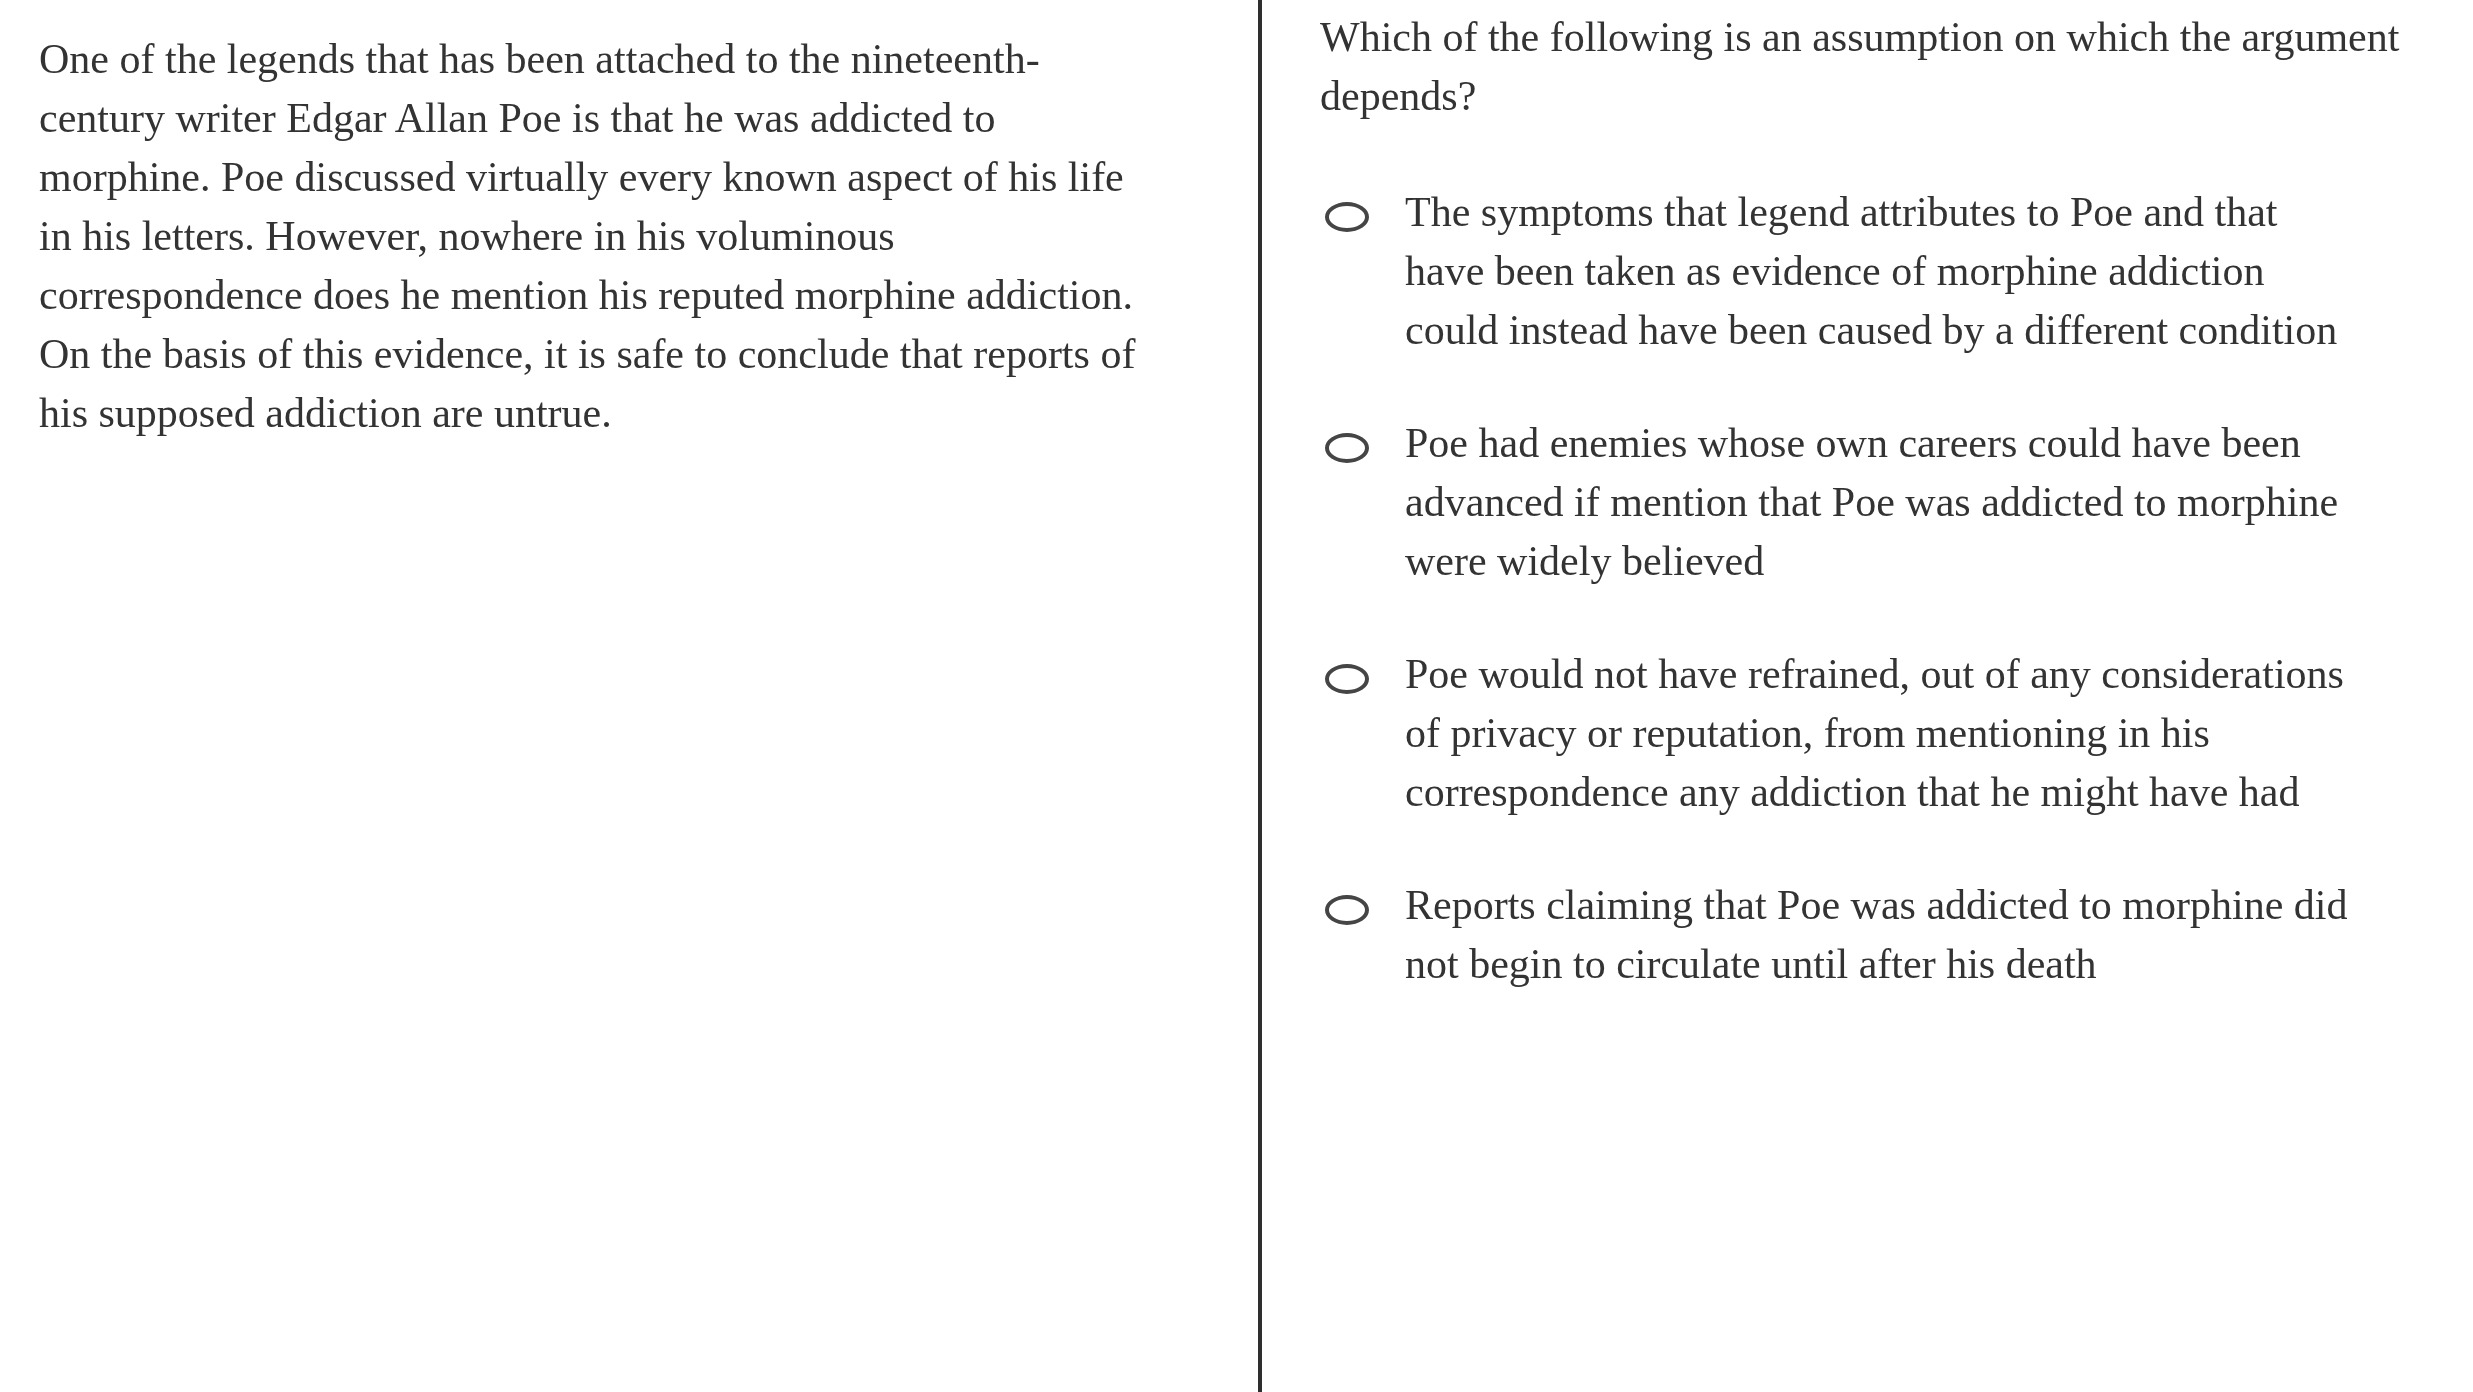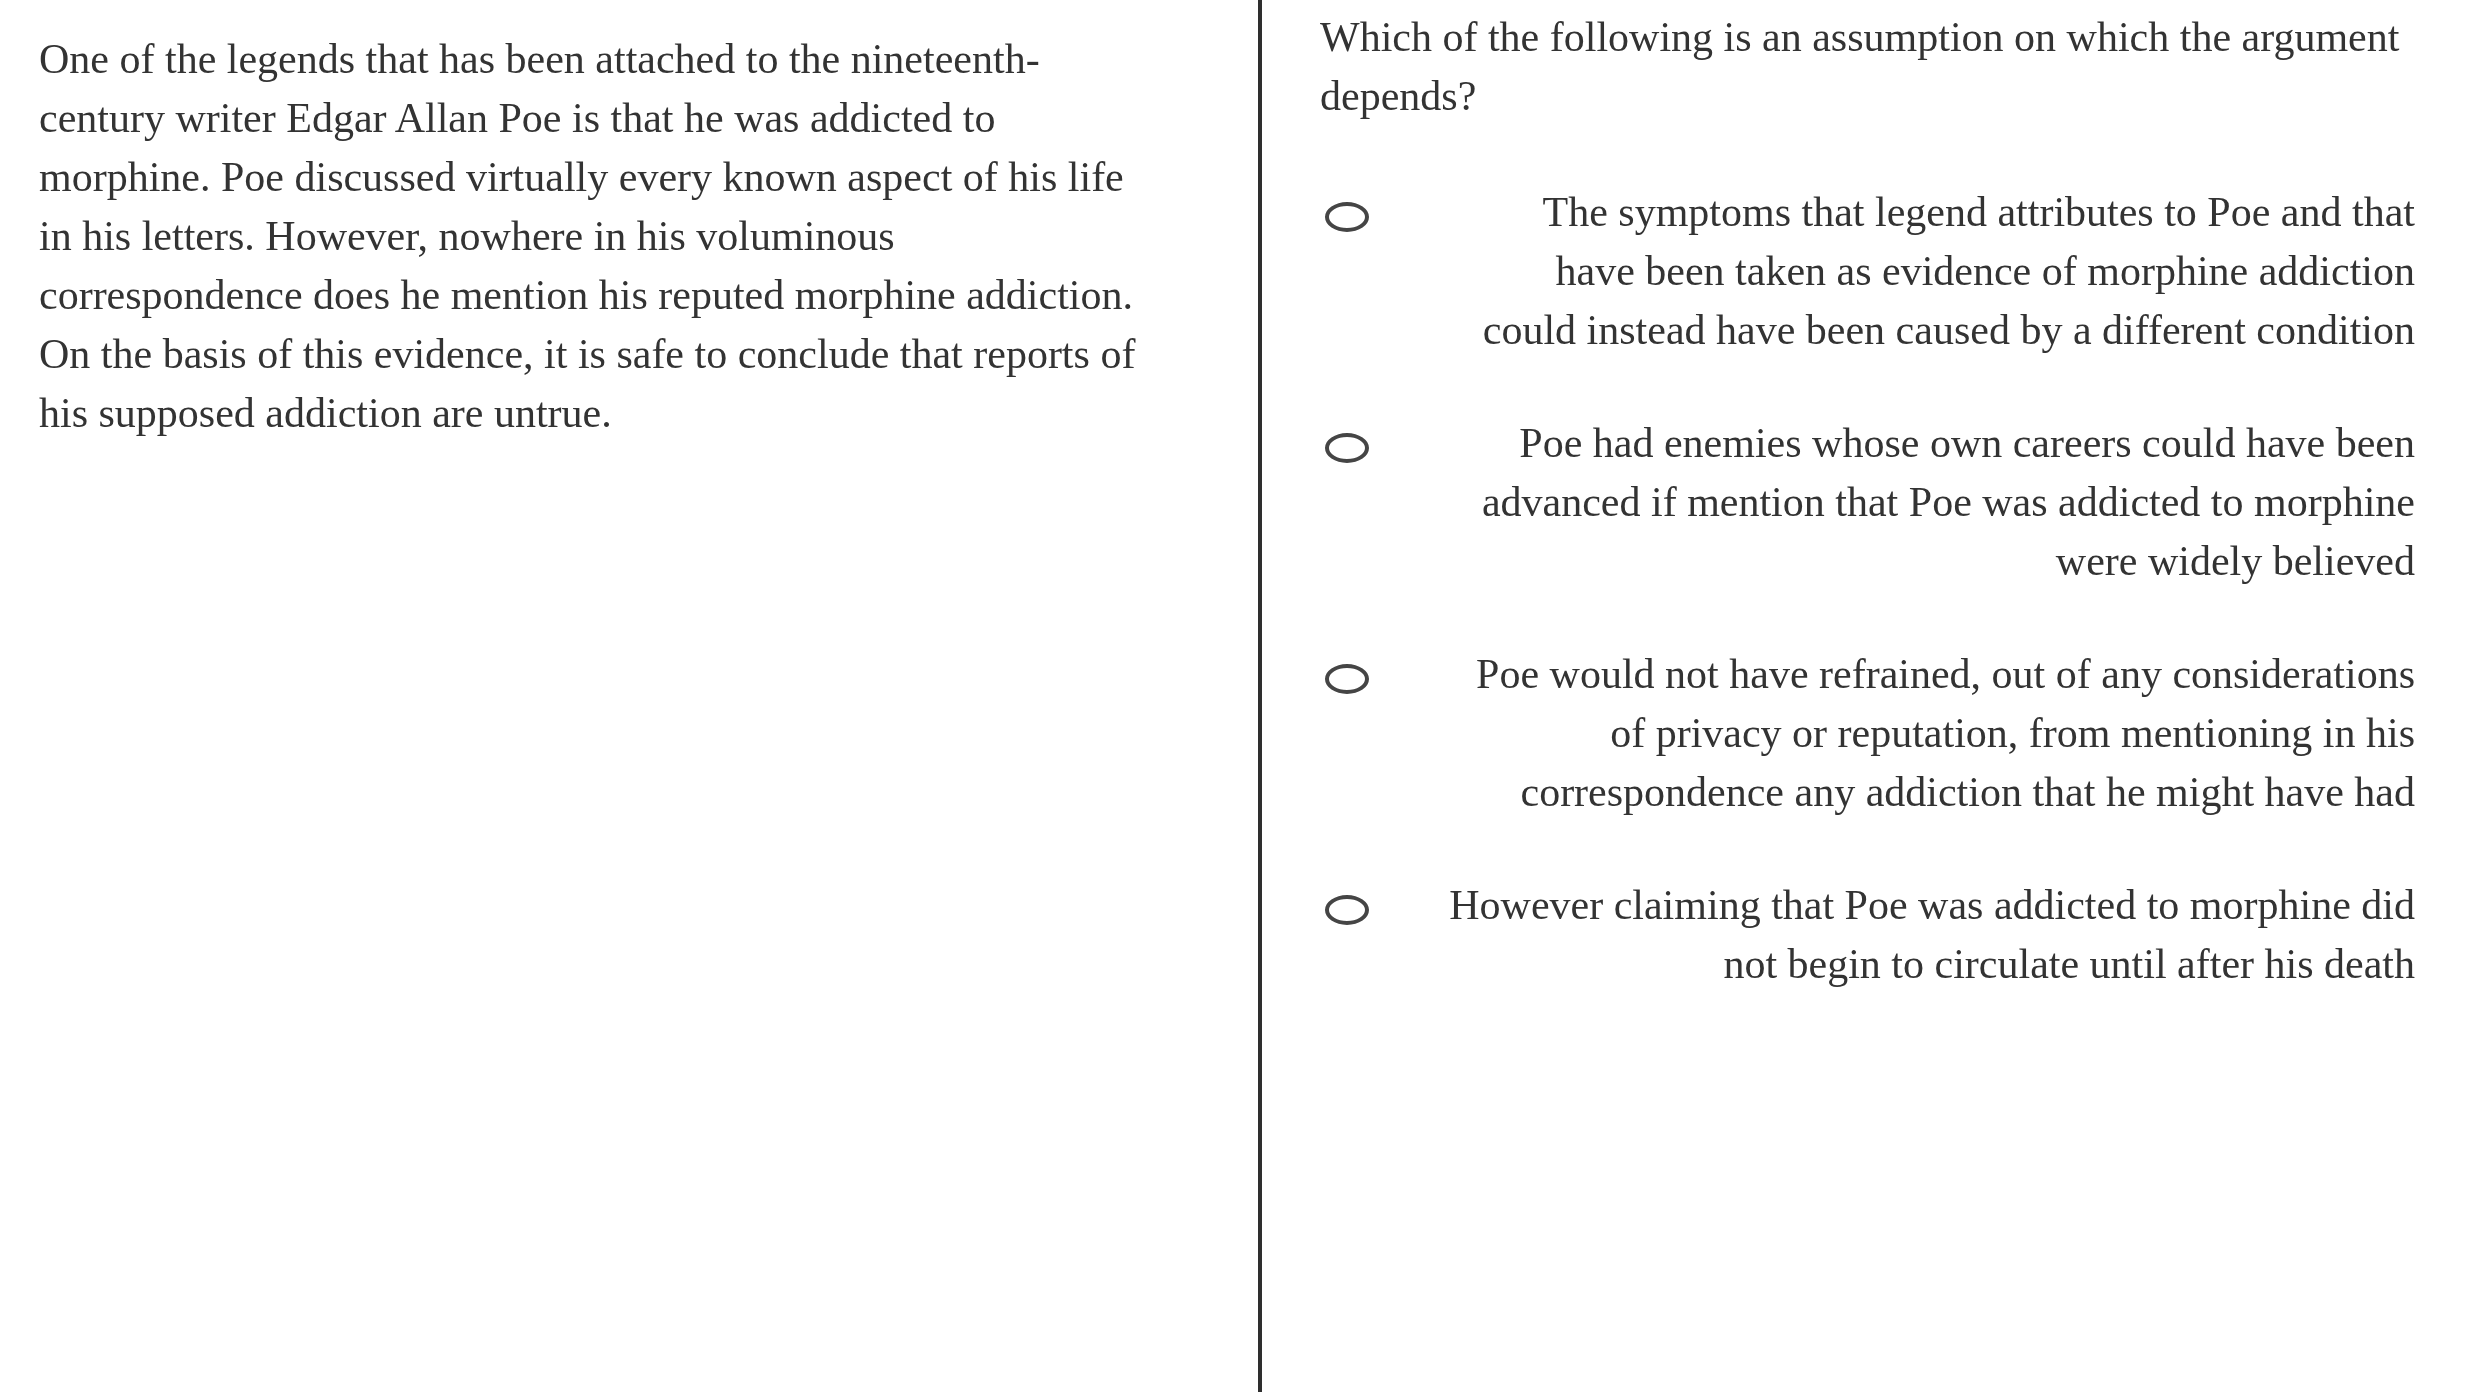--- a/index.html
+++ b/index.html
@@ -72,7 +72,6 @@
     line-height:59px;
     width:1010px;
     white-space:pre-line;
-    text-align:right;
   }
 </style>
 </head>

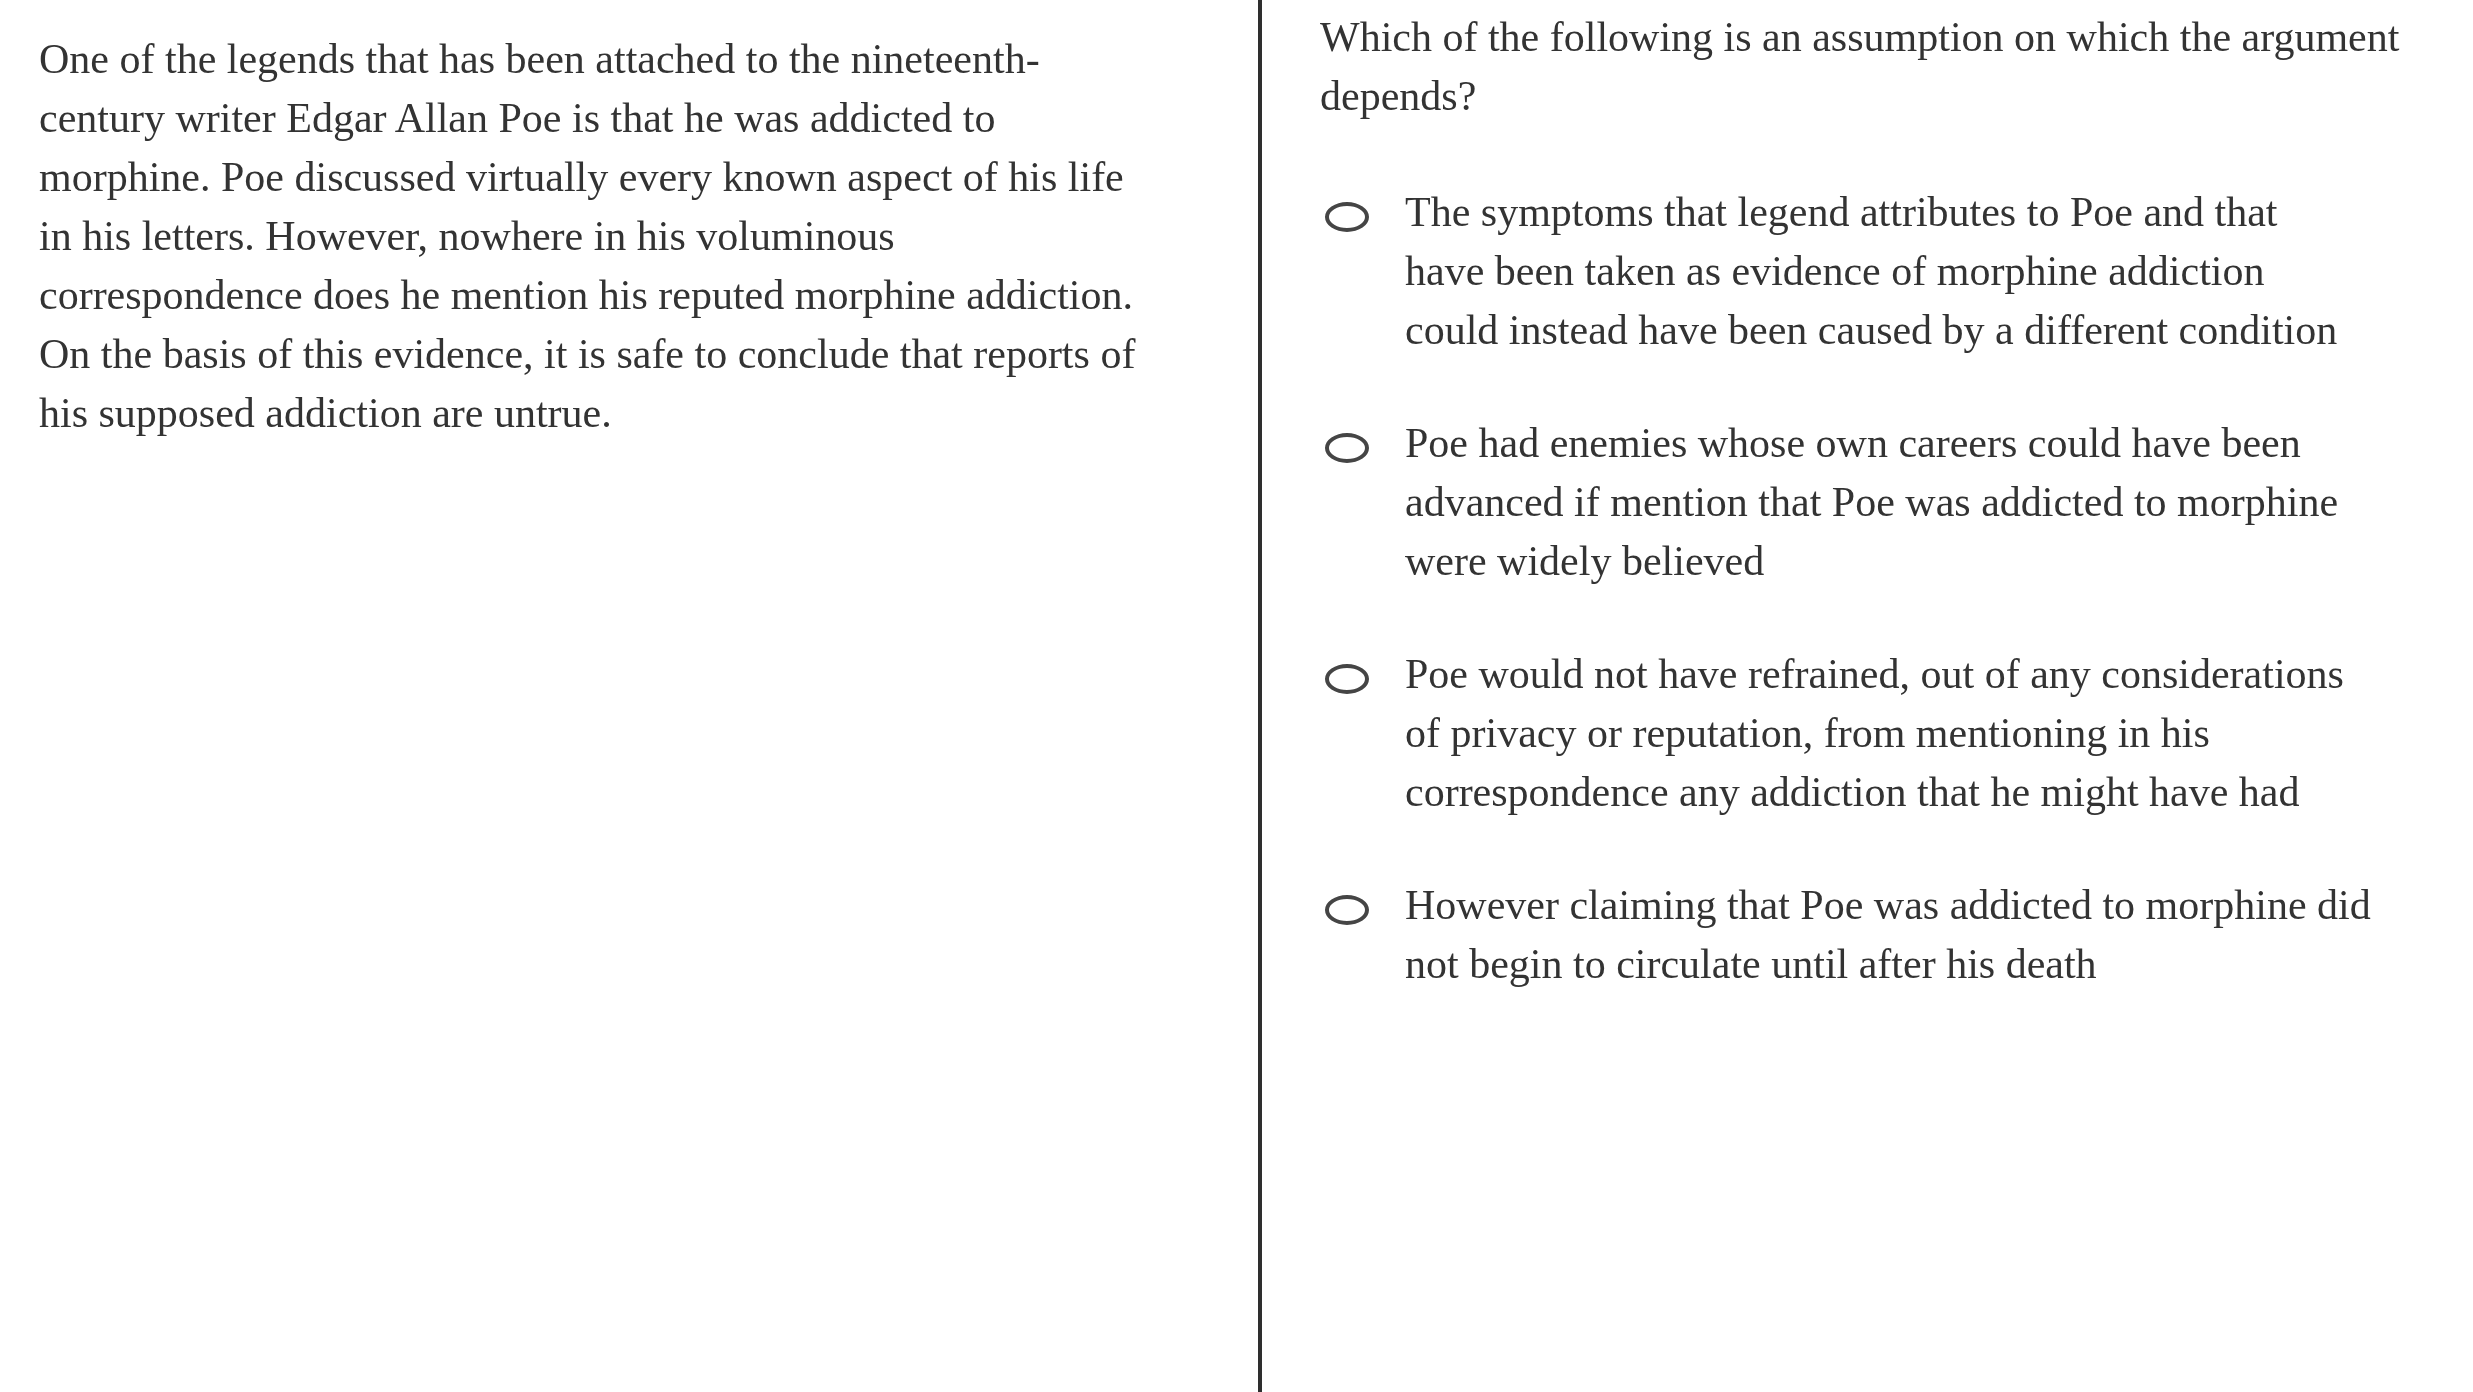--- a/index.html
+++ b/index.html
@@ -118,7 +118,7 @@
 
     <div class="answer-option" role="radio" aria-checked="false">
       <span class="radio-button"></span>
-      <span class="answer-option-label">However claiming that Poe was addicted to morphine did
+      <span class="answer-option-label">Reports claiming that Poe was addicted to morphine did
 not begin to circulate until after his death</span>
     </div>
 

